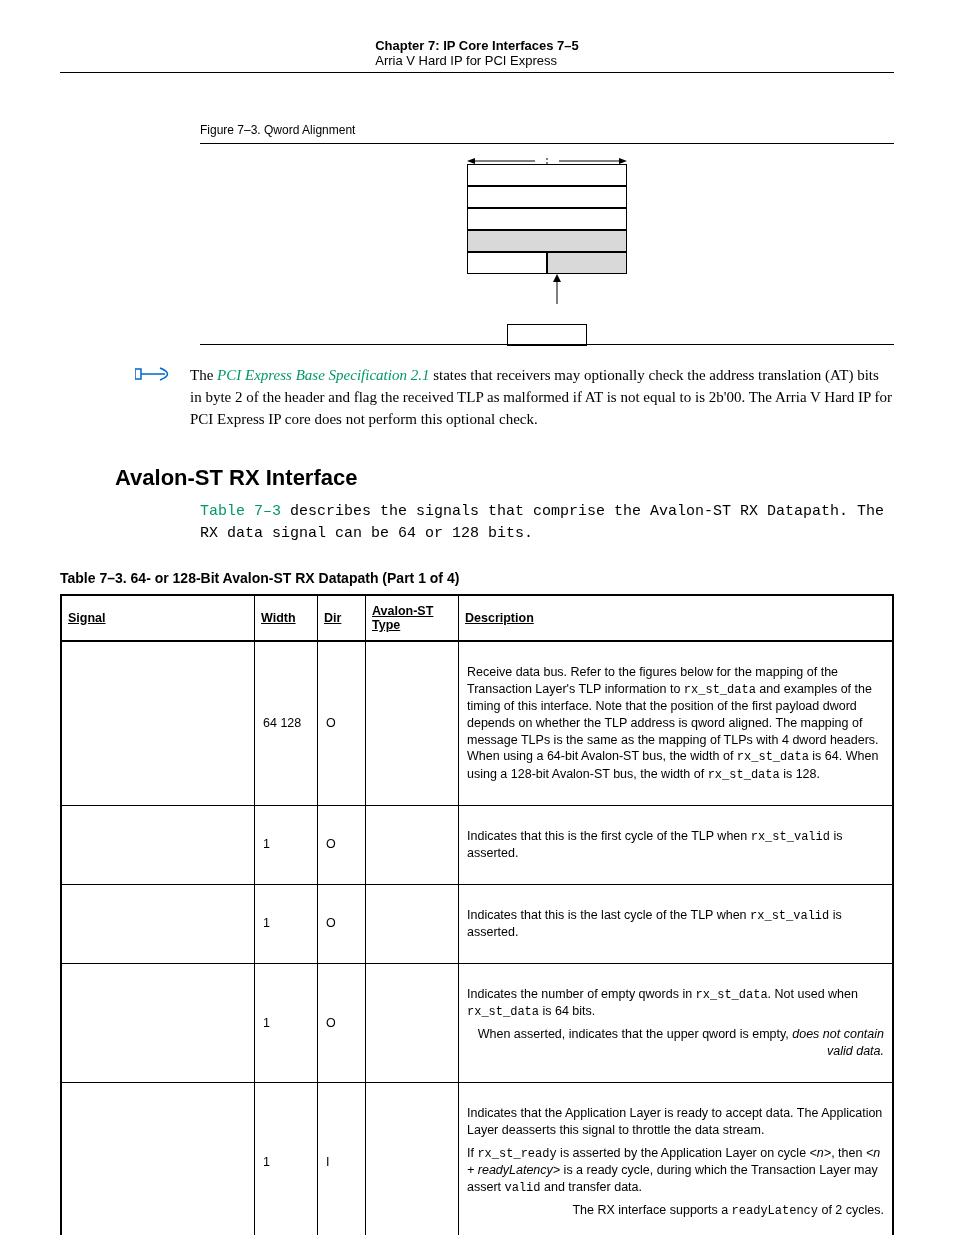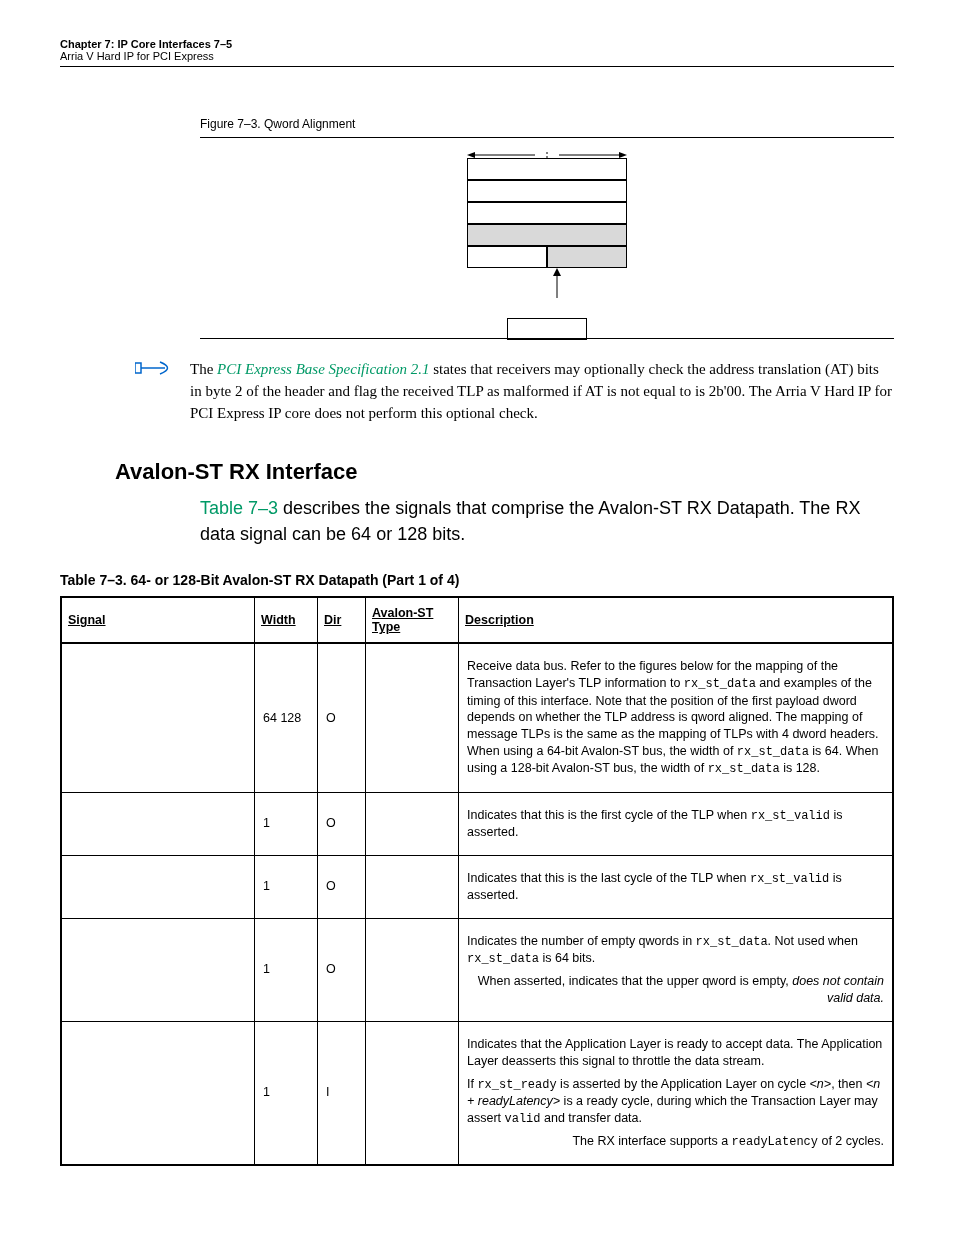--- a/index.html
+++ b/index.html
@@ -14,9 +14,9 @@
   }
   .header {
     display: flex;
-    justify-content: flex-start;
-    font-family: Arial, Helvetica, sans-serif;
-    font-size: 11px;
+    justify-content: center;
+    font-family: Arial, Helvetica, sans-serif;
+    font-size: 13px;
     border-bottom: 1px solid #000;
     padding-bottom: 4px;
     margin-bottom: 50px;

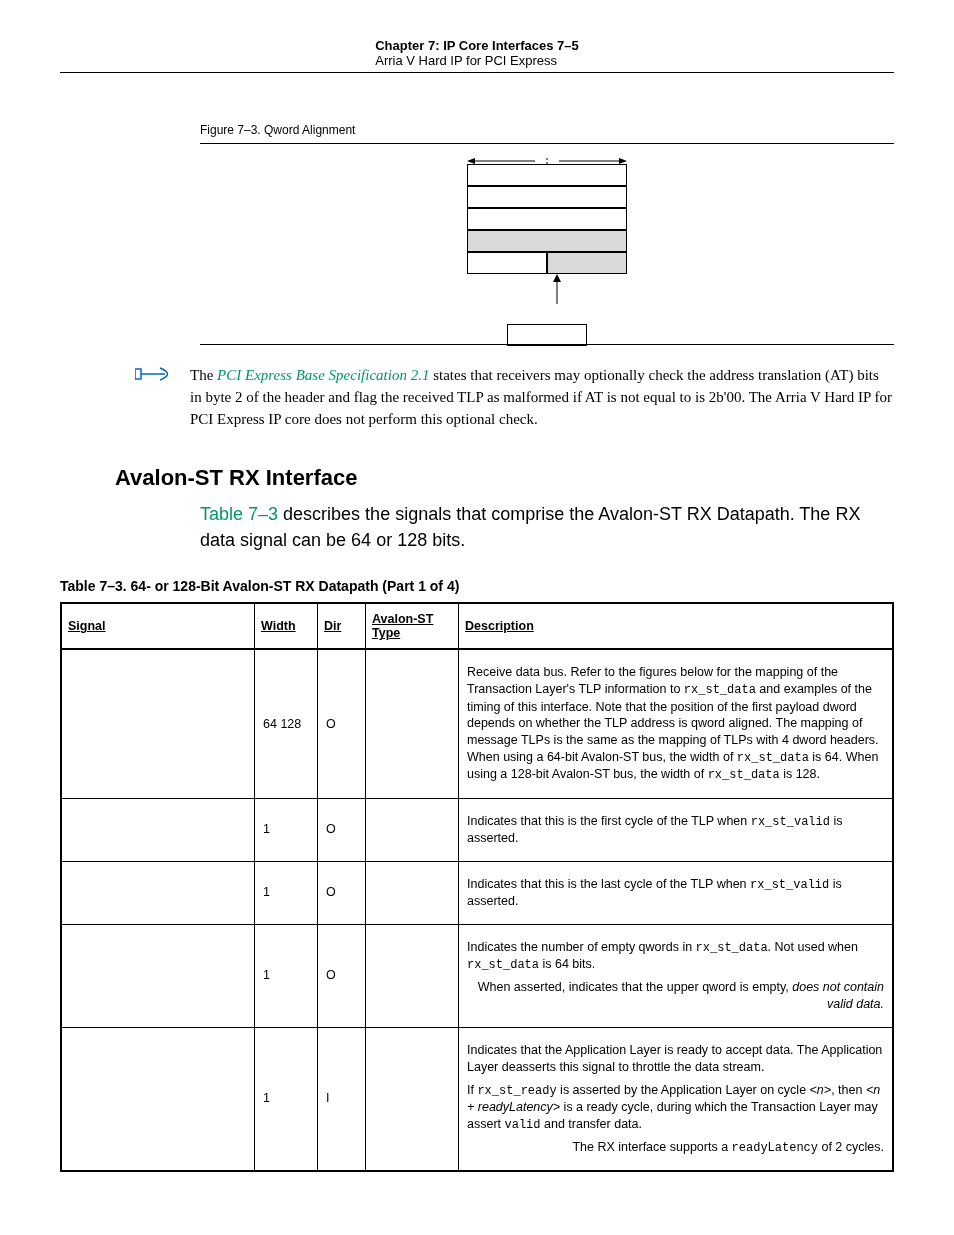--- a/index.html
+++ b/index.html
@@ -103,8 +103,8 @@
   }
   .bodytext {
     margin-left: 140px;
-    font-family: Liberation Sans, sans-serif;
-    font-size: 18px;
+    font-family: Liberation Mono, monospace;
+    font-size: 15px;
     line-height: 1.45;
   }
   .tablecaption {

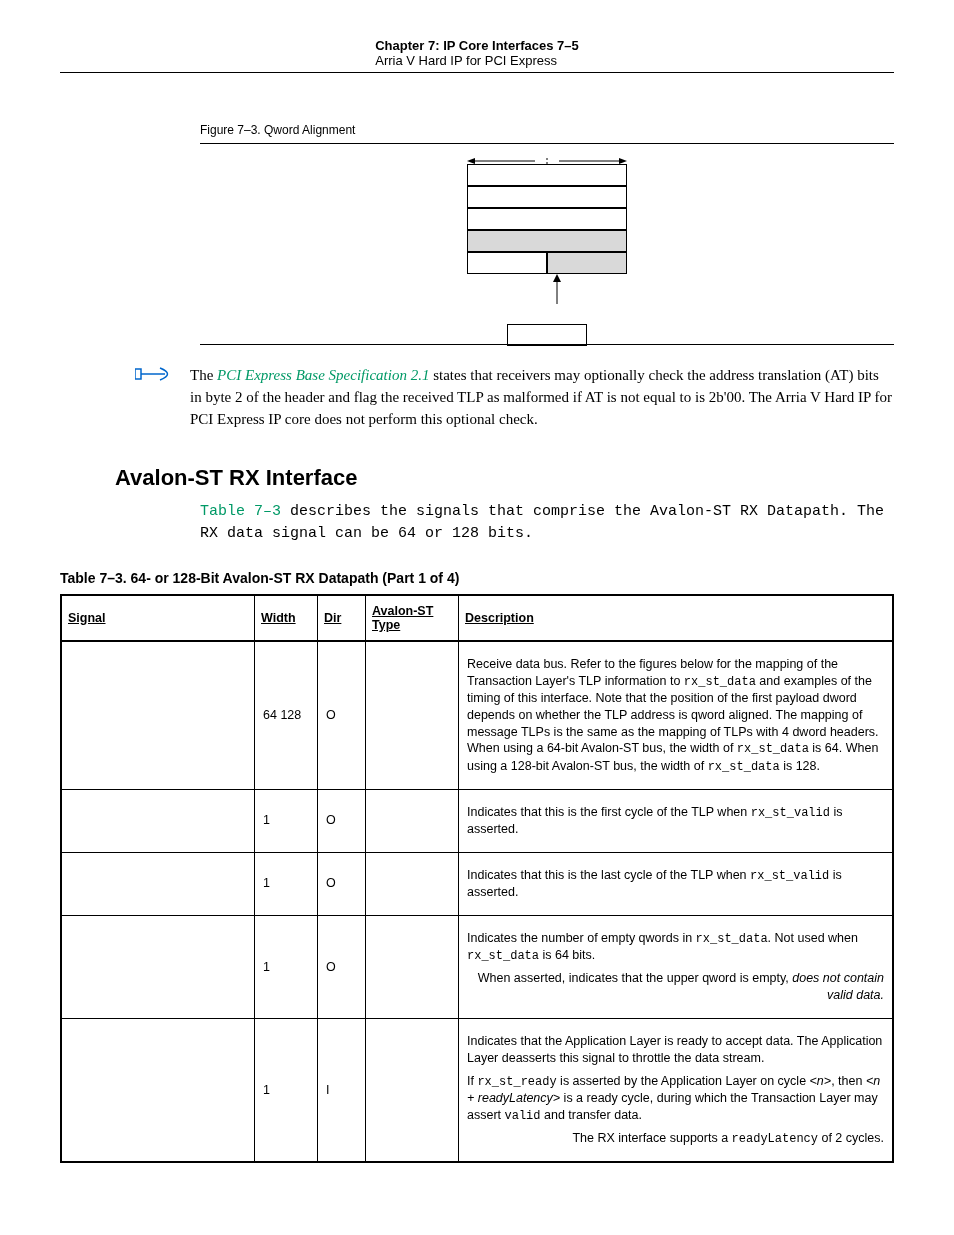--- a/index.html
+++ b/index.html
@@ -133,7 +133,7 @@
   table.datapath th.center, table.datapath td.center { text-align: left; }
   table.datapath td {
     border: 1px solid #000;
-    padding: 14px 8px;
+    padding: 22px 8px;
     vertical-align: middle;
     line-height: 1.35;
   }

